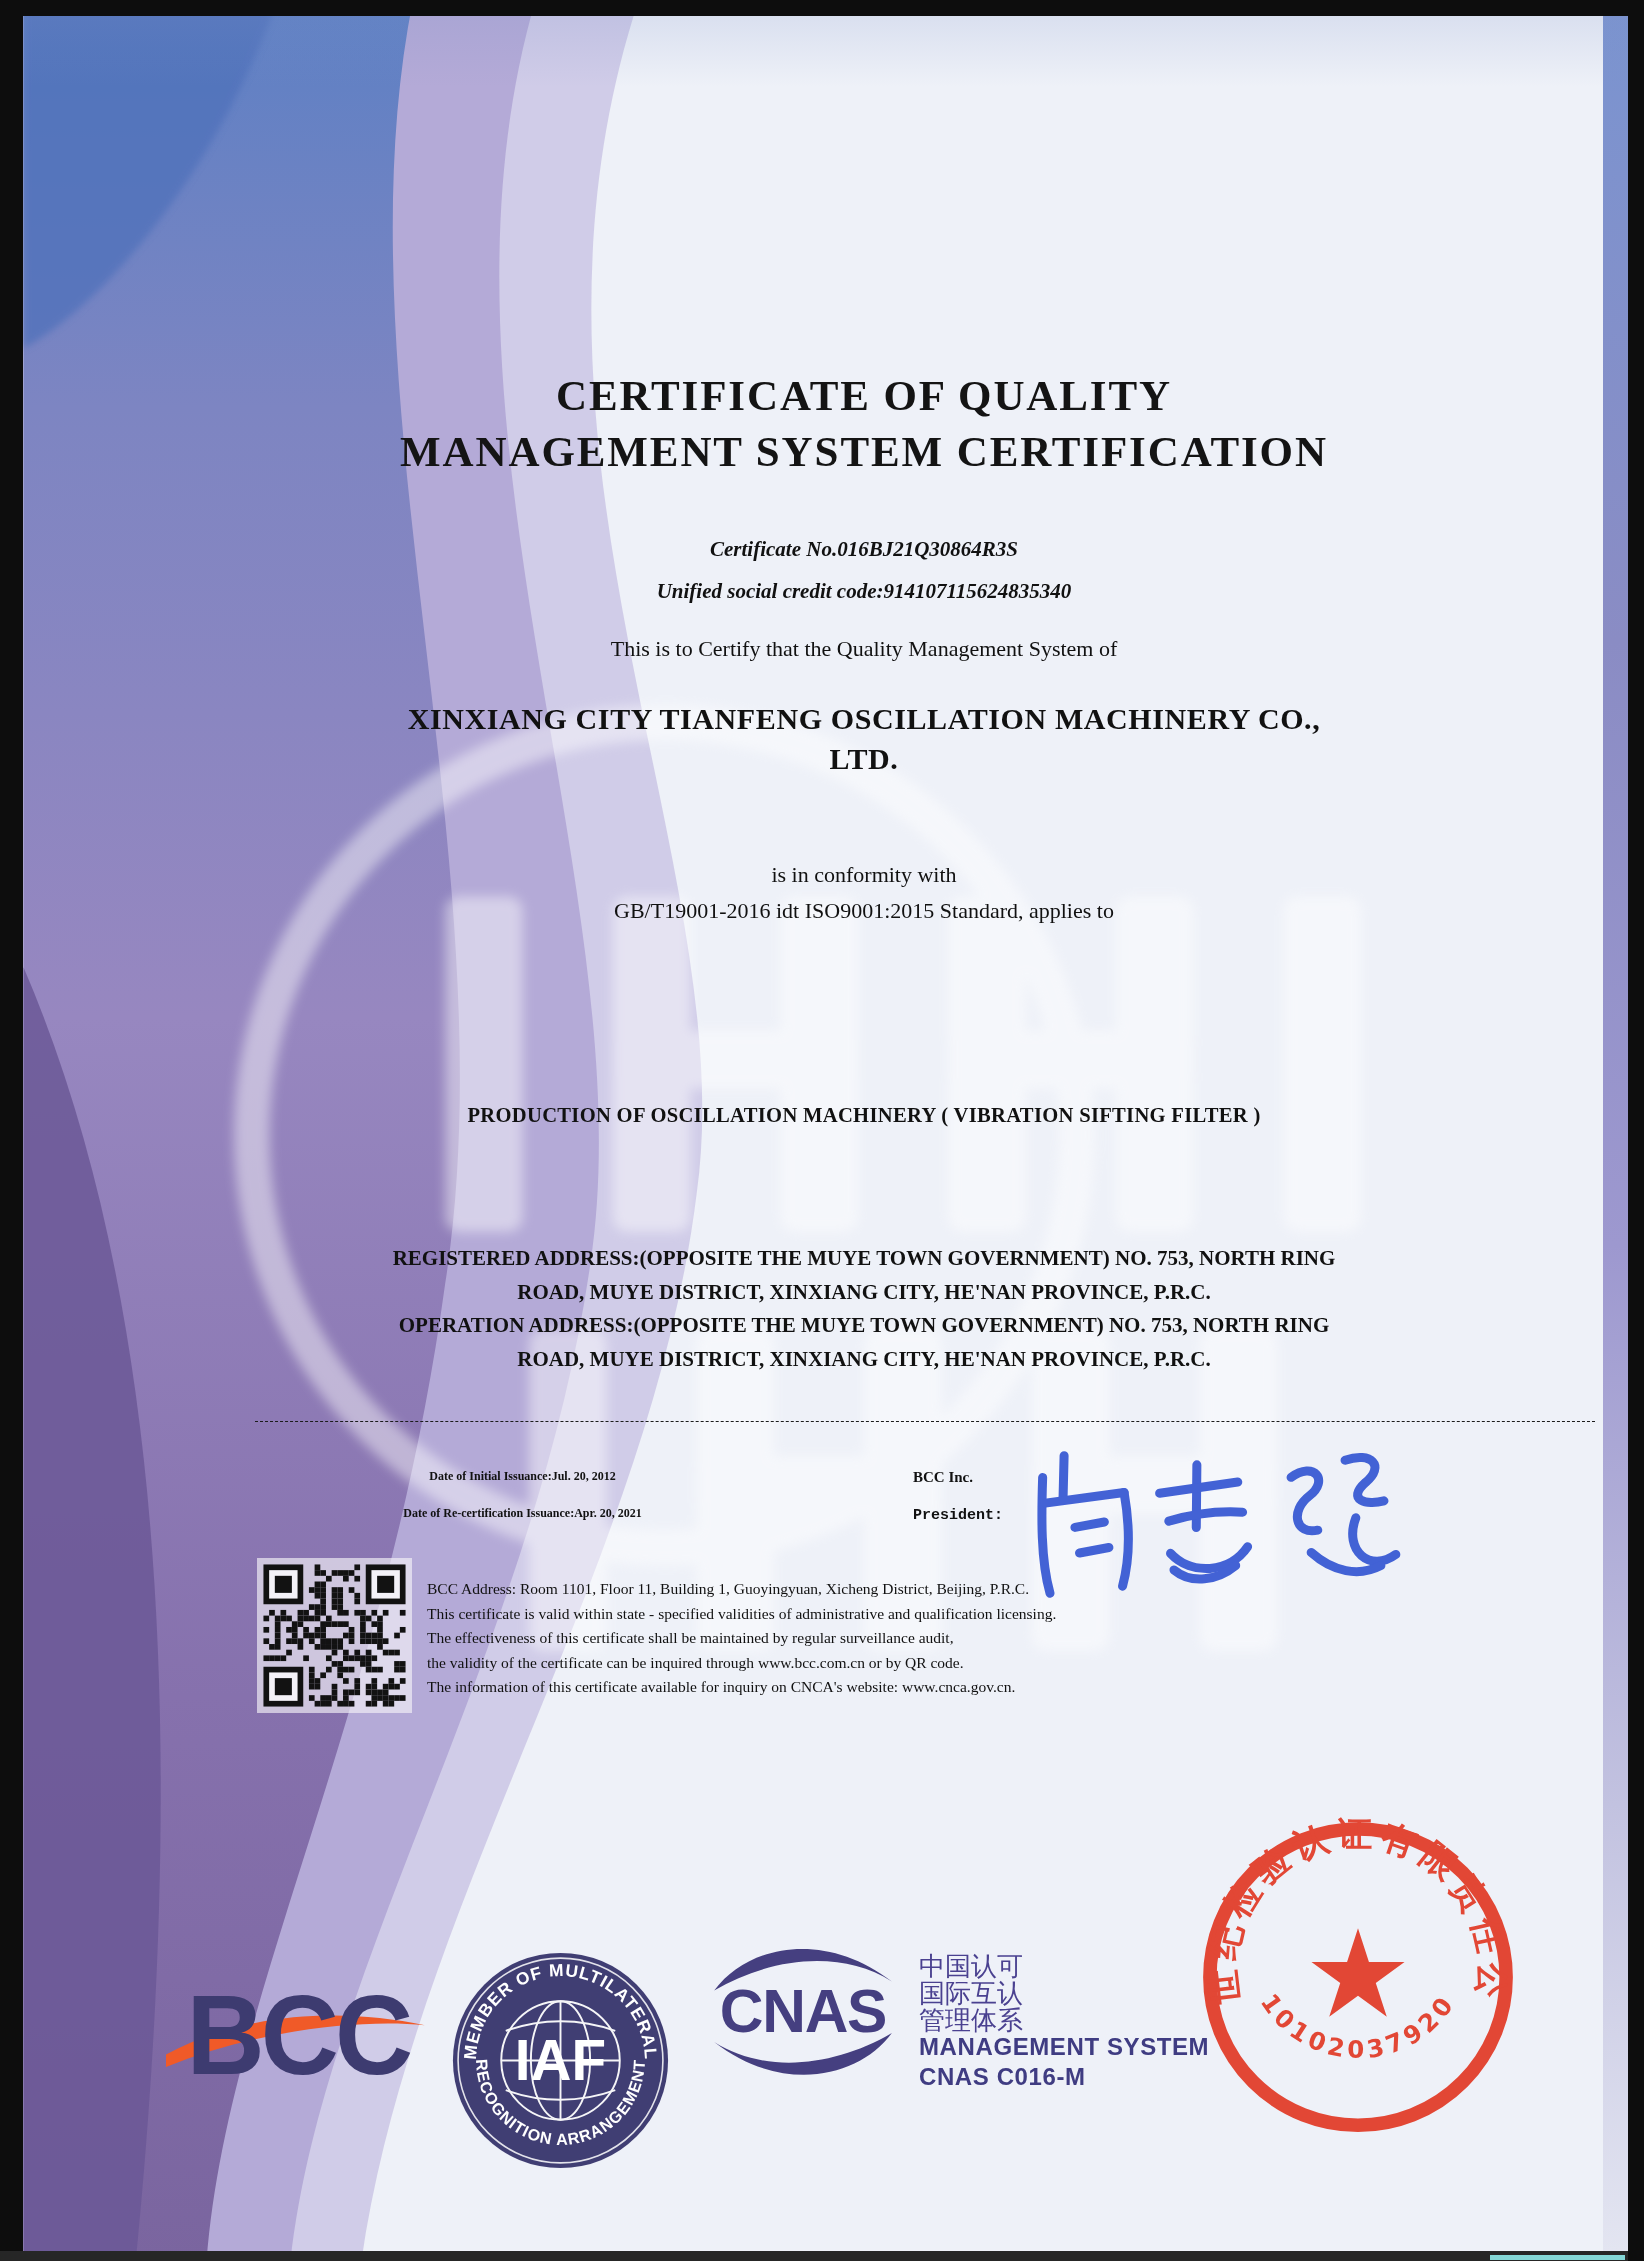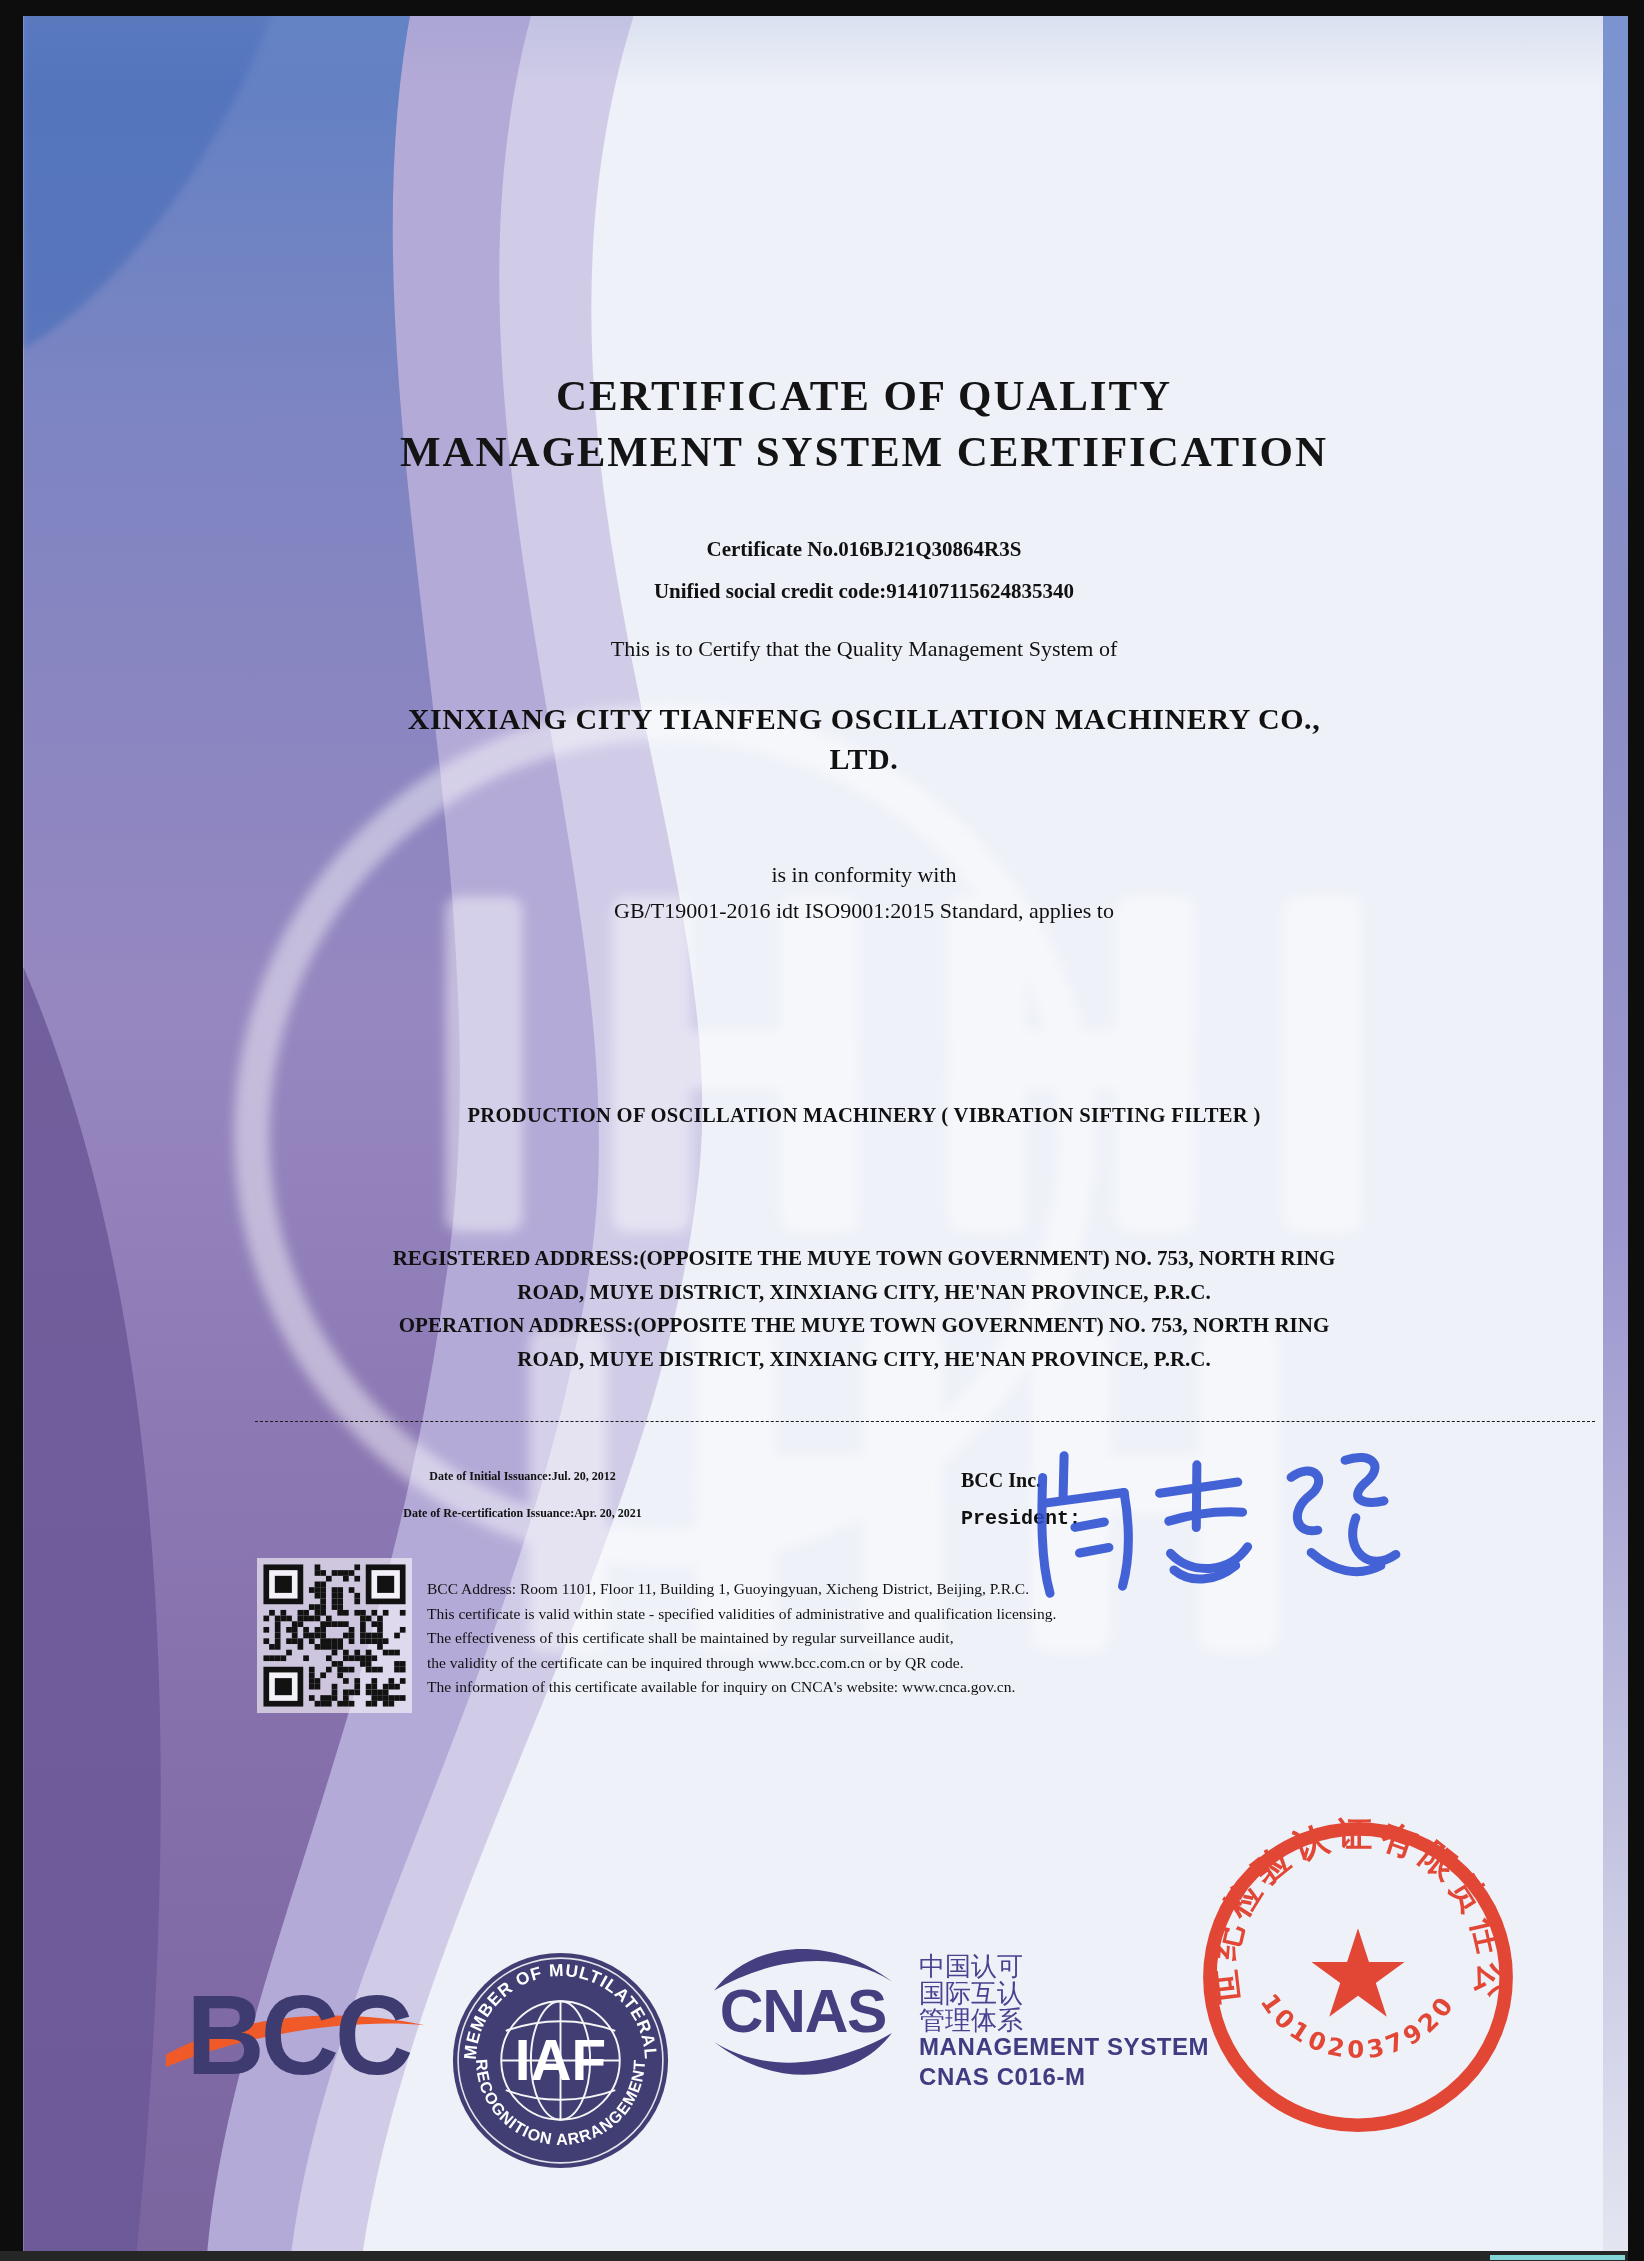--- a/index.html
+++ b/index.html
@@ -19,7 +19,7 @@
   
   .center-col{left:219px;width:1290px;text-align:center;}
   .title{font-size:43px;font-weight:bold;letter-spacing:1.9px;color:#141414;}
-  .sub-bold{font-size:21px;font-weight:bold;}
+  .sub-bold{font-size:21px;font-weight:bold;font-style:italic;}
   .body-line{font-size:22px;}
   .company{font-size:30px;font-weight:bold;letter-spacing:0.6px;}
   .scope{font-size:20.6px;font-weight:bold;letter-spacing:0.3px;}

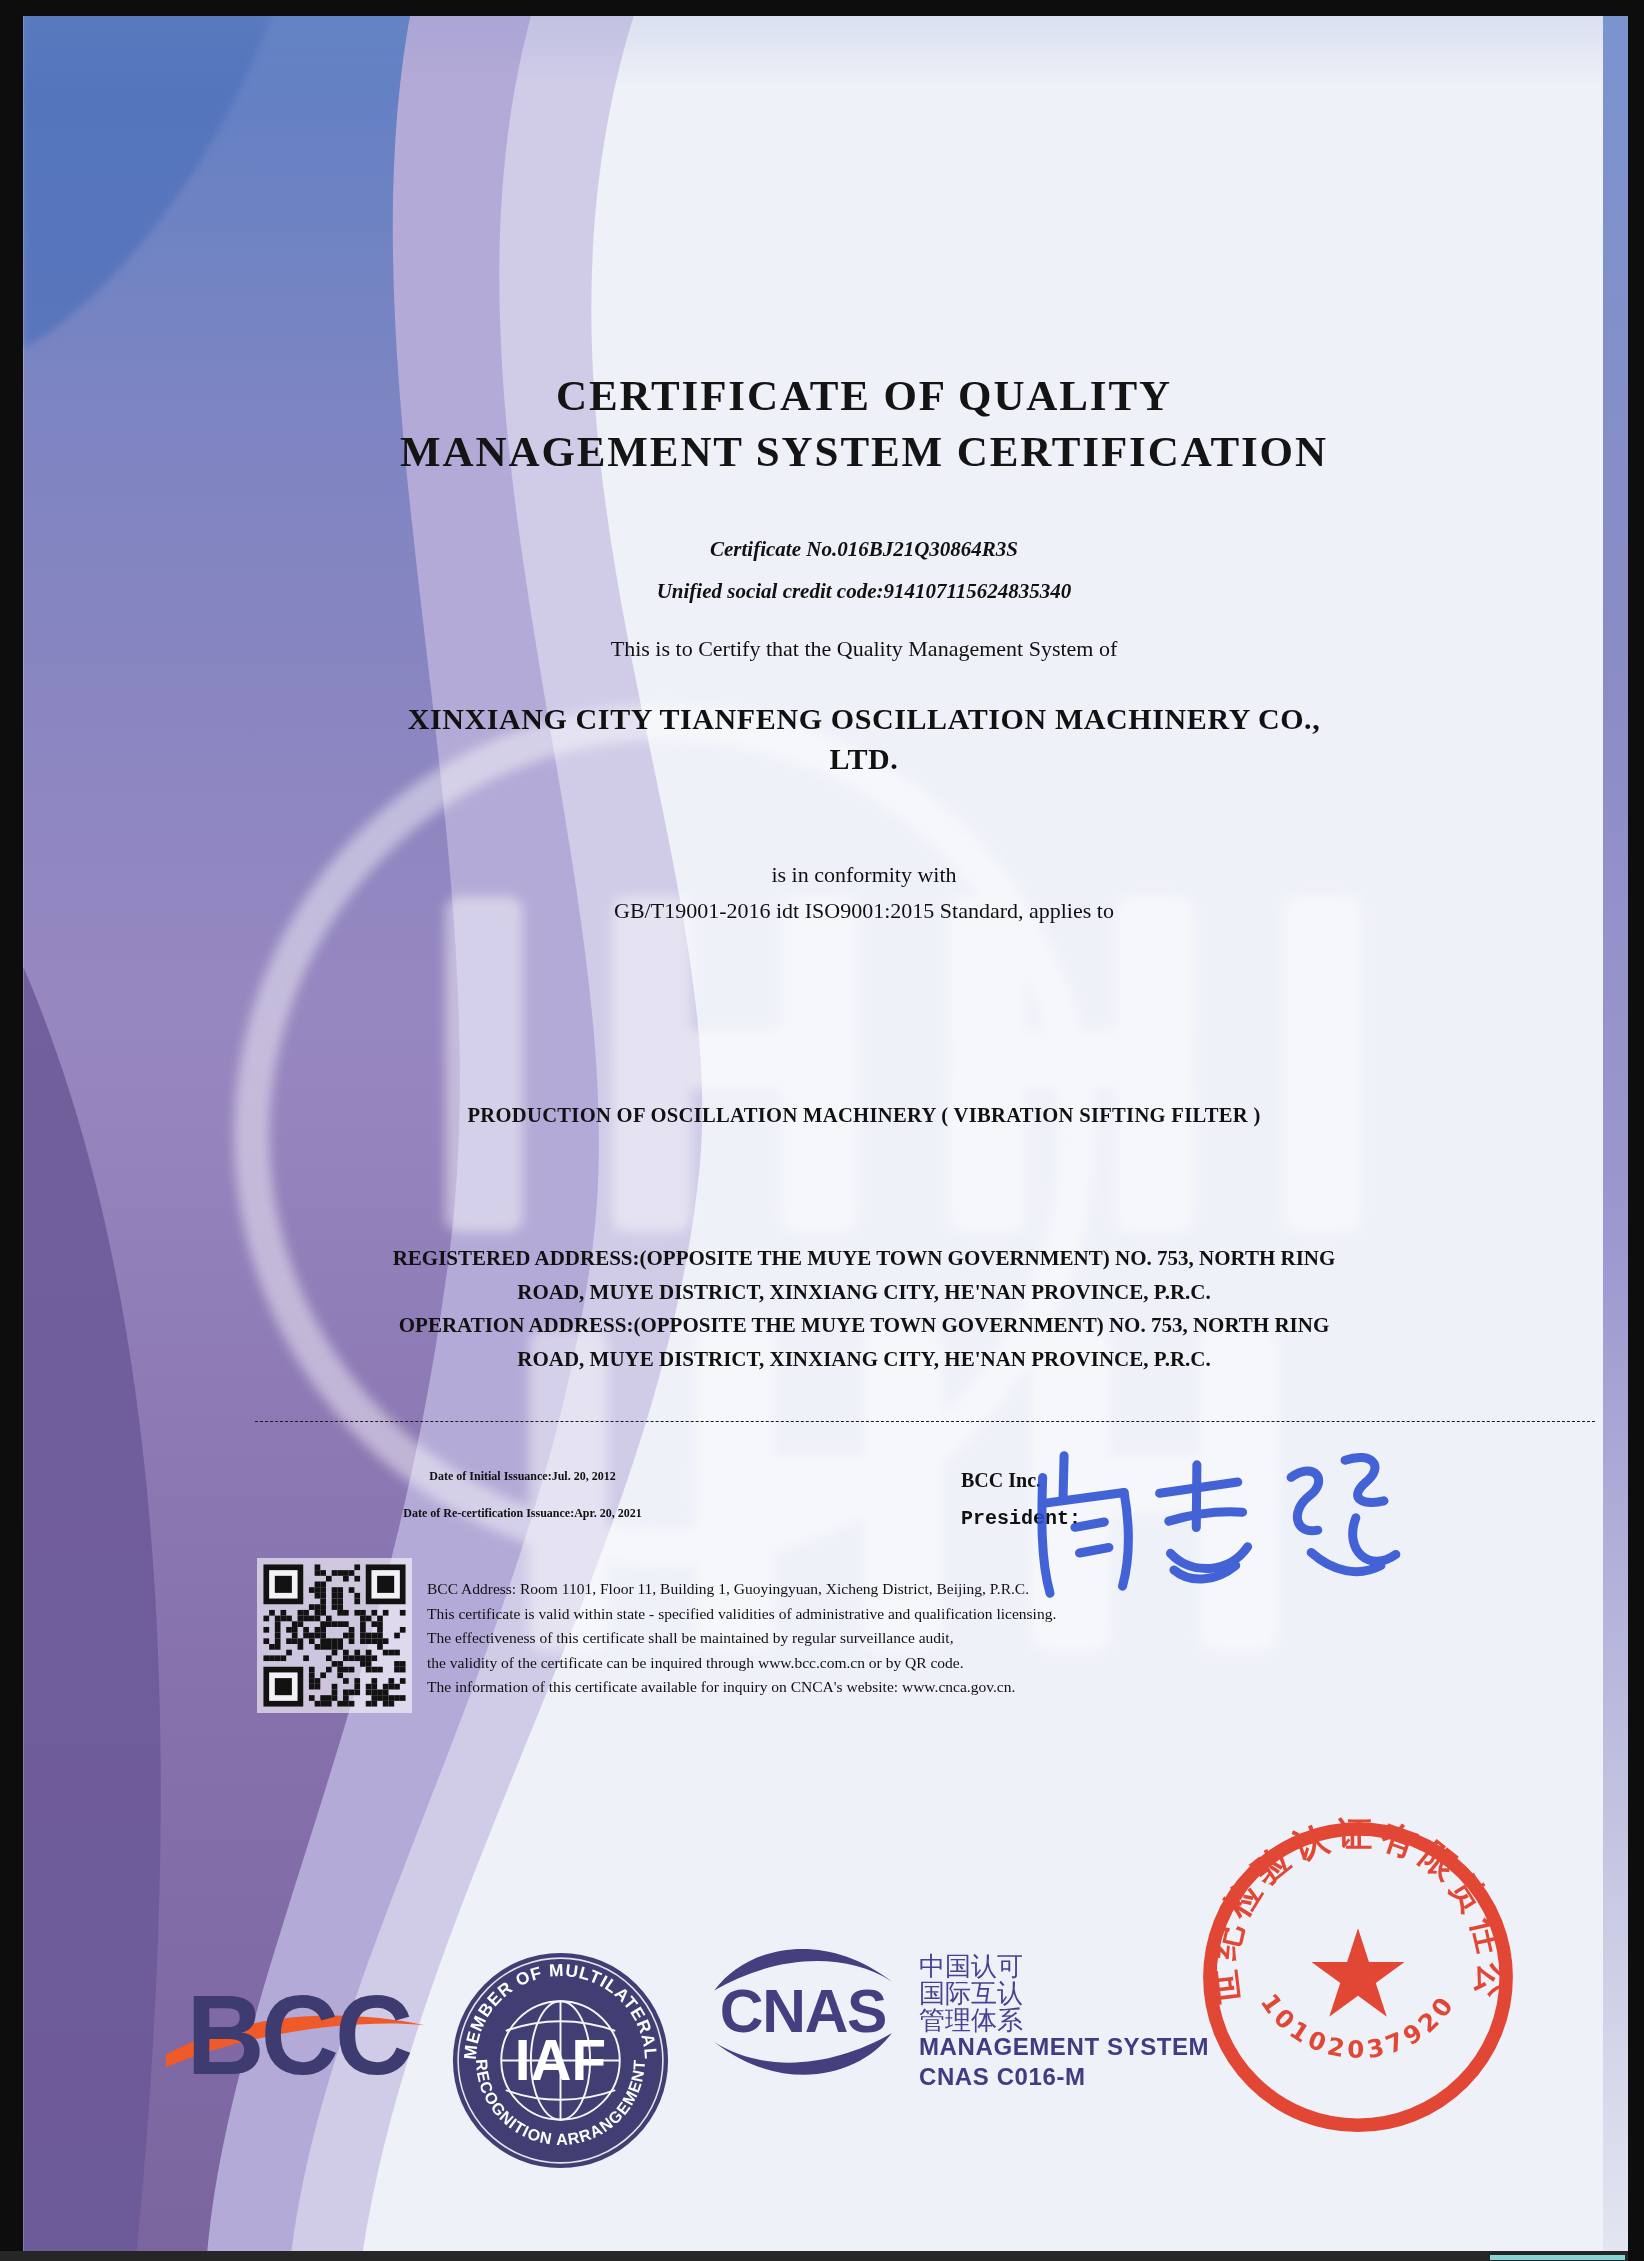--- a/index.html
+++ b/index.html
@@ -27,7 +27,7 @@
   .dash-sep{left:255px;top:1421px;width:1340px;border-top:1.9px dashed #1c1c1c;height:0;}
   .dates{left:284px;top:1469px;width:477px;text-align:center;font-size:12px;font-weight:bold;}
   .dates div{height:37px;}
-  .issuer{font-size:20px;font-weight:bold;margin-left:48px;}
+  .issuer{font-size:15px;font-weight:bold;}
   .fineprint{left:427px;top:1577px;width:967px;font-size:15.5px;line-height:24.5px;text-align:left;}
   
   .accr-cn{font-size:26px;line-height:27px;color:#4a4190;font-family:"Liberation Sans","DejaVu Sans",sans-serif;}

